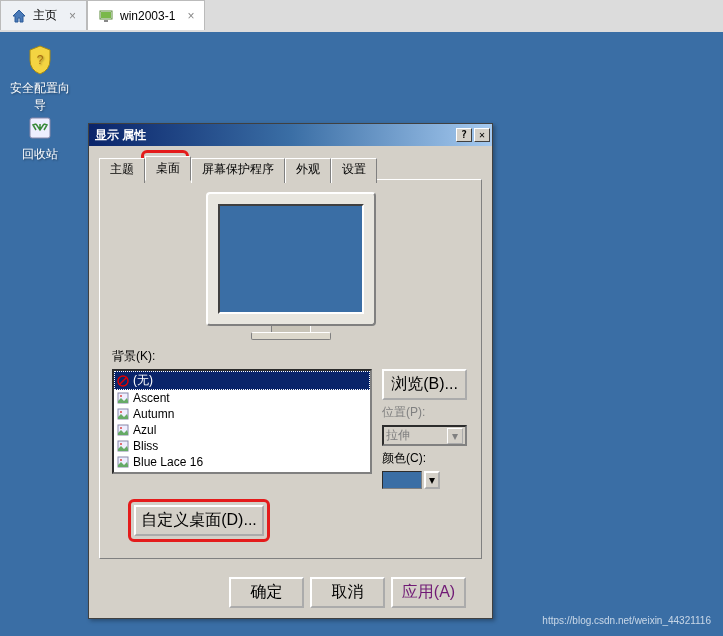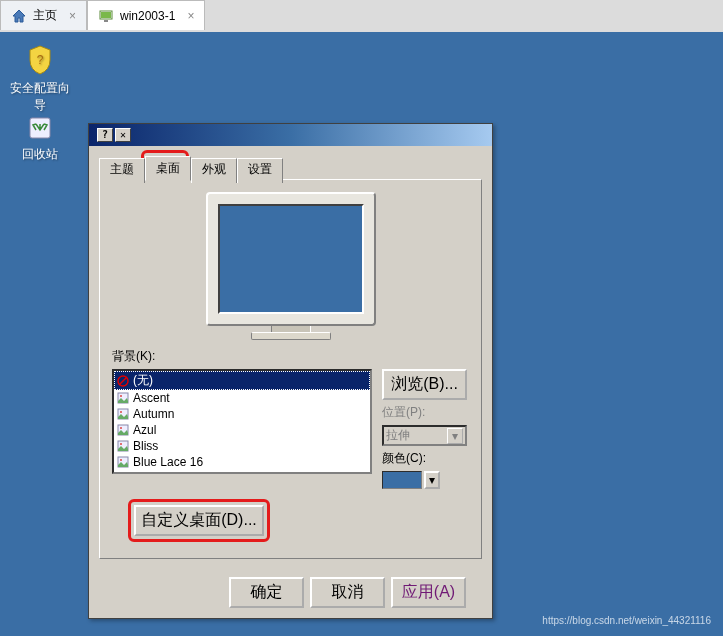--- a/index.html
+++ b/index.html
@@ -117,6 +117,7 @@
 
 <div class="dialog">
   <div class="titlebar">
+    <span class="title">显示 属性</span>
     <div class="winbtn">?</div>
     <div class="winbtn">✕</div>
   </div>

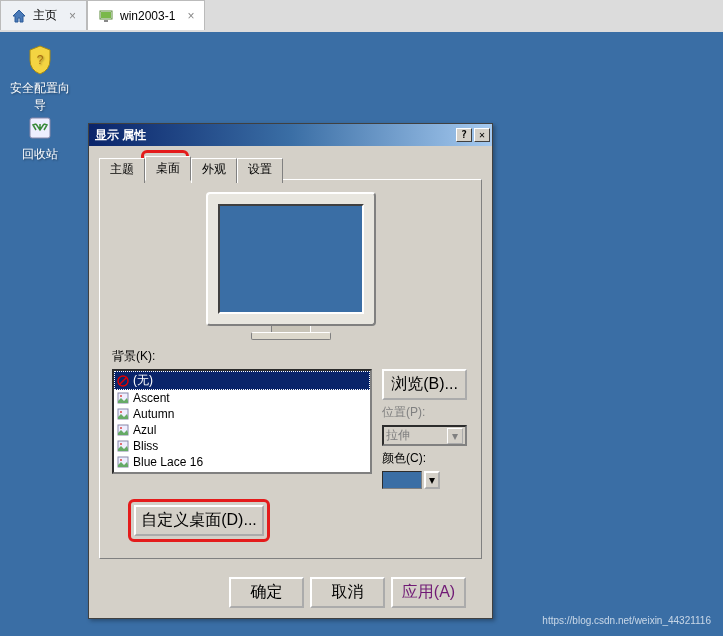--- a/index.html
+++ b/index.html
@@ -126,6 +126,7 @@
       <div class="dlg-tabs">
         <div class="dlg-tab"><span>主题</span></div>
         <div class="dlg-tab active"><span>桌面</span></div>
+        <div class="dlg-tab"><span>屏幕保护程序</span></div>
         <div class="dlg-tab"><span>外观</span></div>
         <div class="dlg-tab"><span>设置</span></div>
       </div>

